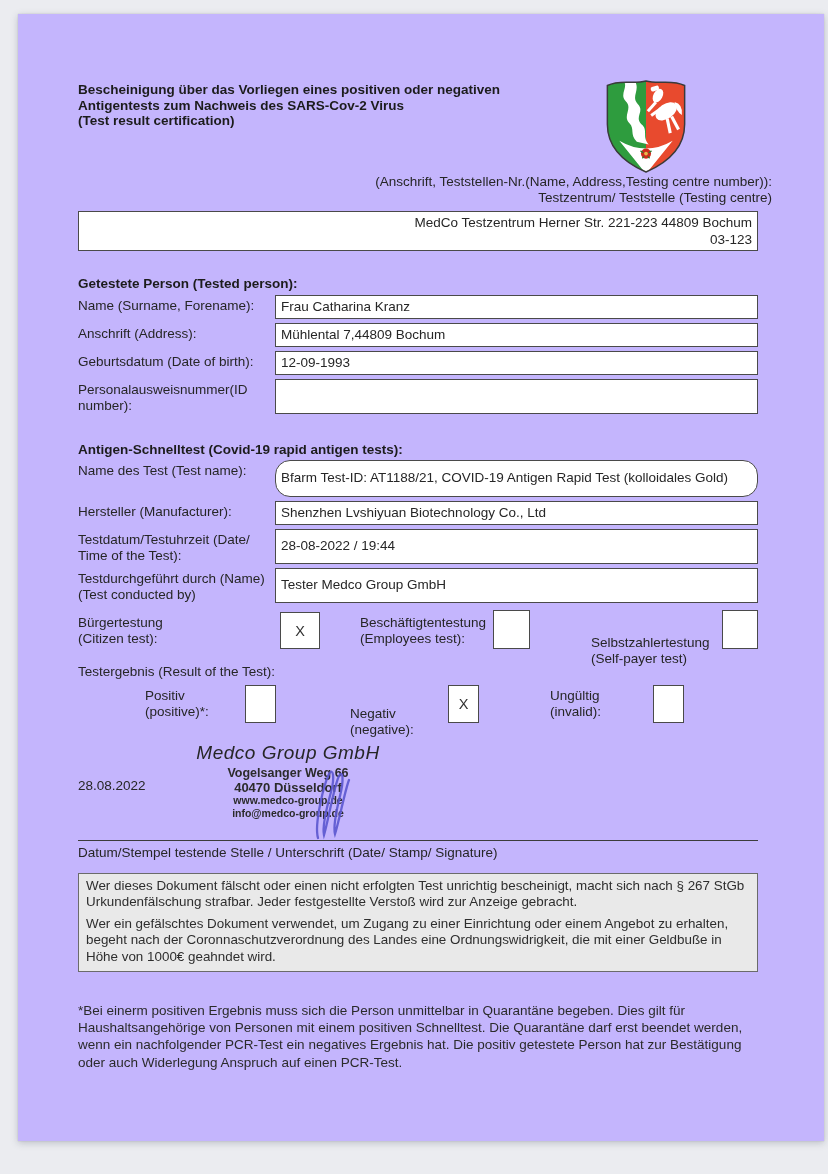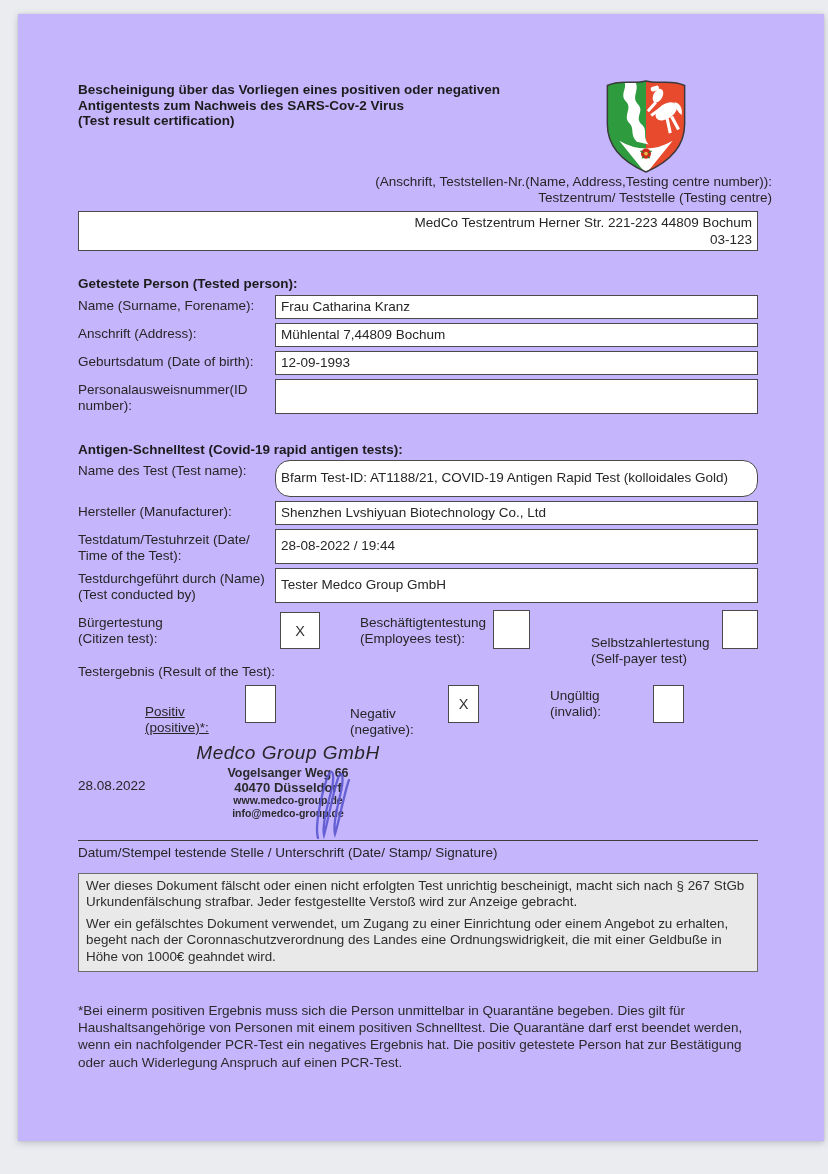--- a/index.html
+++ b/index.html
@@ -192,7 +192,7 @@
 
   <div class="abs" style="left:60px;top:650px;font-size:13.5px;color:#262626;">Testergebnis (Result of the Test):</div>
 
-  <div class="cb-label" style="left:127px;top:690px;text-decoration:underline;">
+  <div class="cb-label" style="left:127px;top:674px;">
     <div>Positiv</div>
       <div>(positive)*:</div>
   </div>

